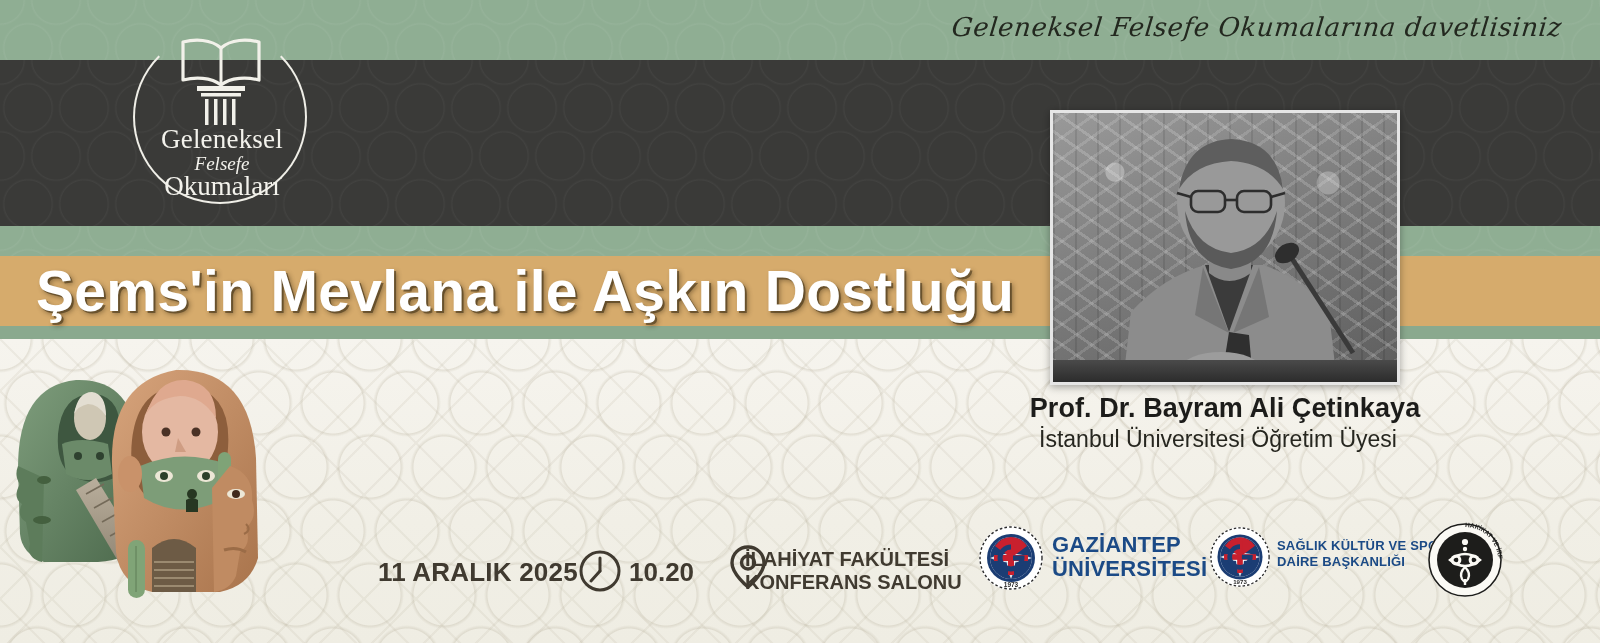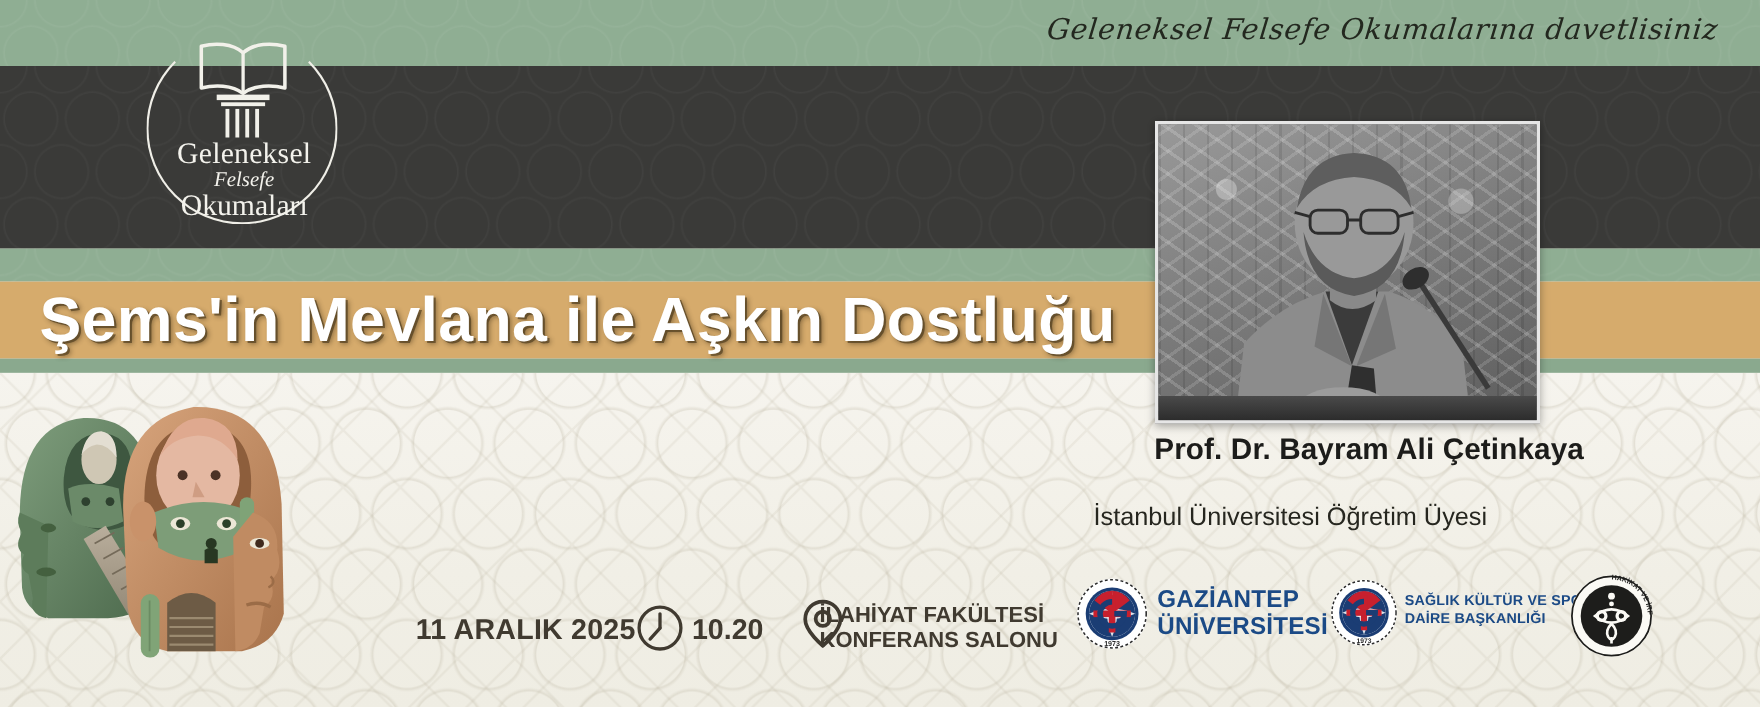--- a/index.html
+++ b/index.html
@@ -121,7 +121,7 @@
   
   #speaker-name {
     position:absolute; left:1010px; top:393px; width:430px;
-    text-align:right; font-size:27px; font-weight:bold; color:#1c1c1a;
+    text-align:center; font-size:27px; font-weight:bold; color:#1c1c1a;
     white-space:nowrap; letter-spacing:.1px;
   }
   #speaker-role {

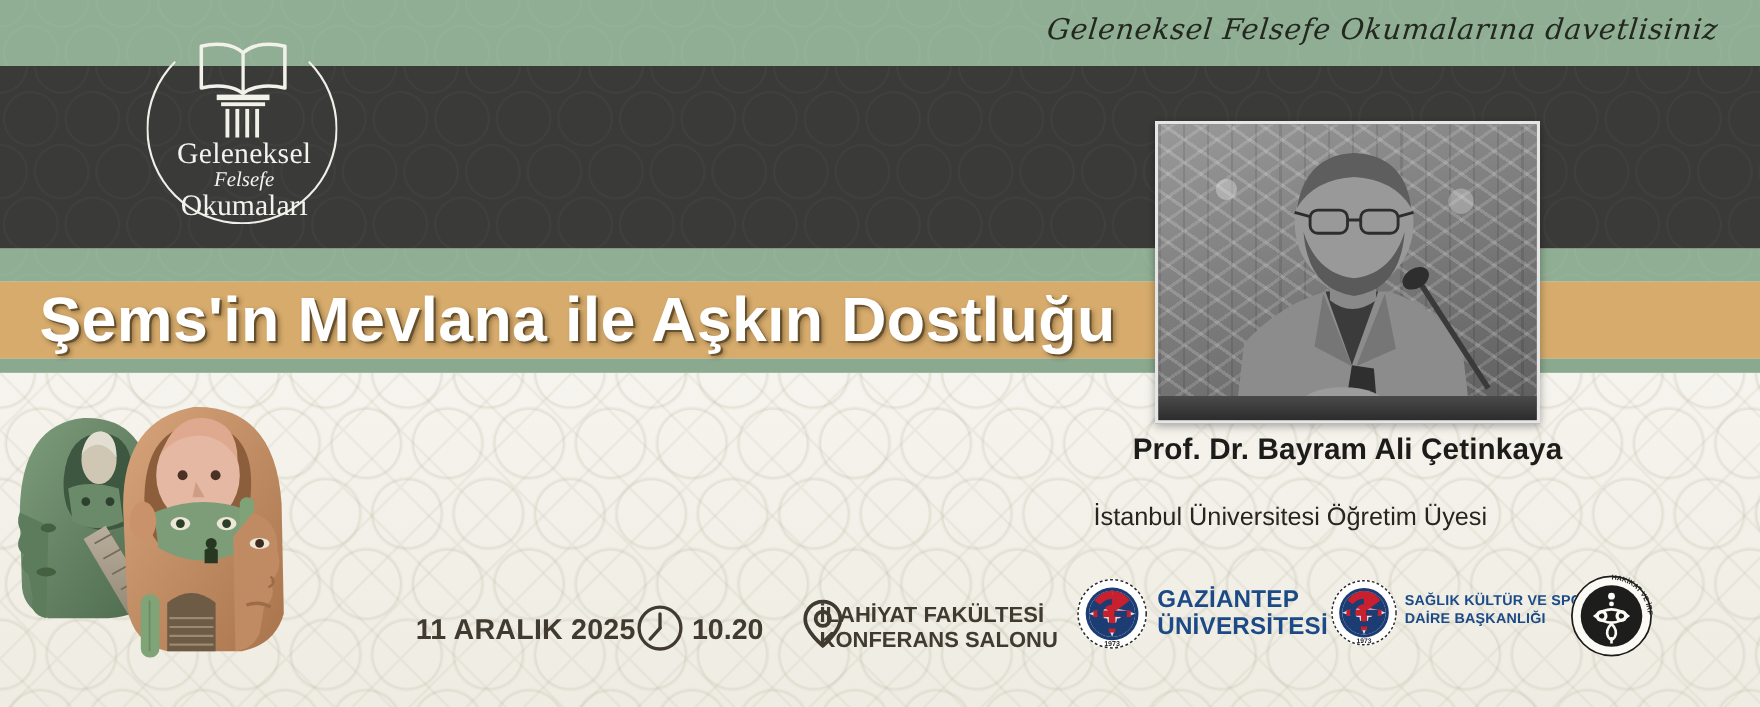--- a/index.html
+++ b/index.html
@@ -125,8 +125,8 @@
     white-space:nowrap; letter-spacing:.1px;
   }
   #speaker-role {
-    position:absolute; left:958px; top:426px; width:430px;
-    text-align:center; font-size:23px; color:#26261f; white-space:nowrap;margin-top:30px;
+    position:absolute; left:1003px; top:426px; width:430px;
+    text-align:center; font-size:23px; color:#26261f; white-space:nowrap;
   }
 
   

